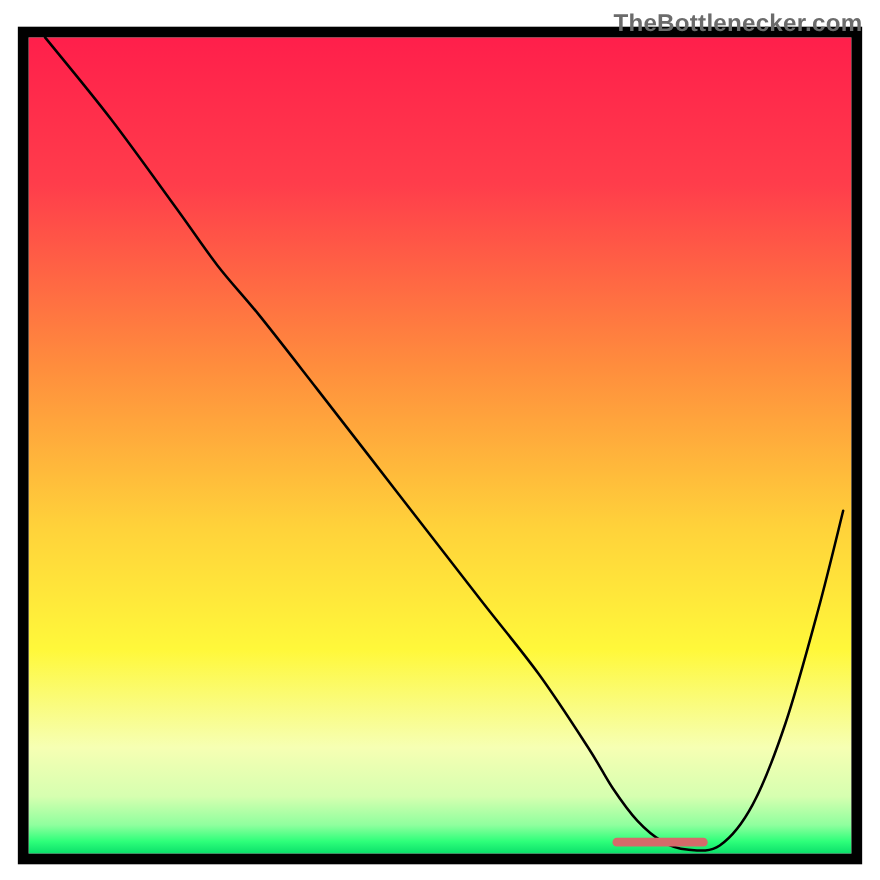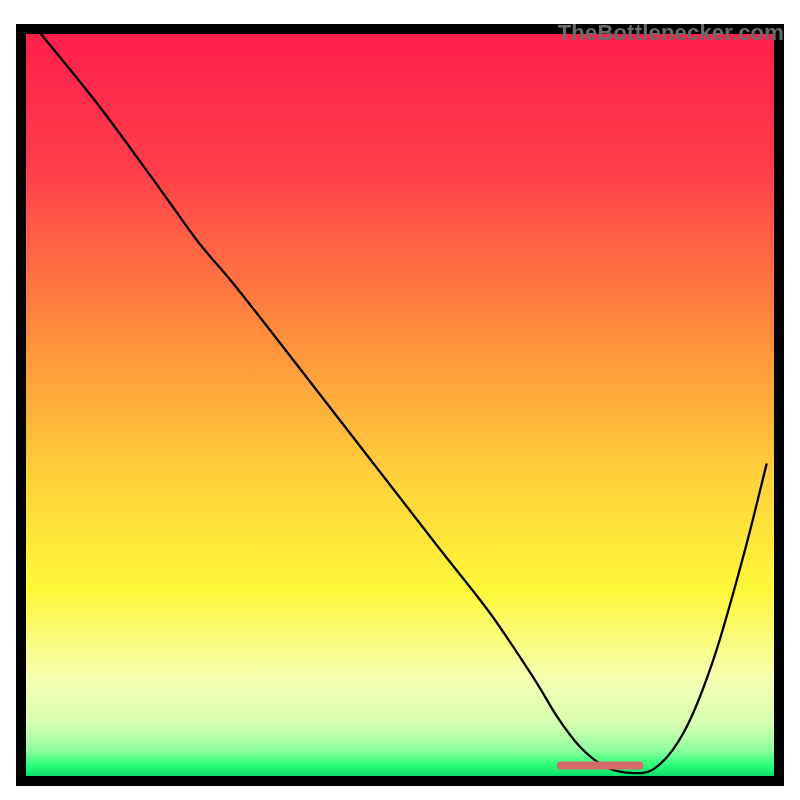--- a/index.html
+++ b/index.html
@@ -17,7 +17,7 @@
   }
   .watermark {
     position: absolute;
-    top: 20px;
+    top: 8px;
     right: 16px;
     font-size: 22px;
     font-weight: bold;

